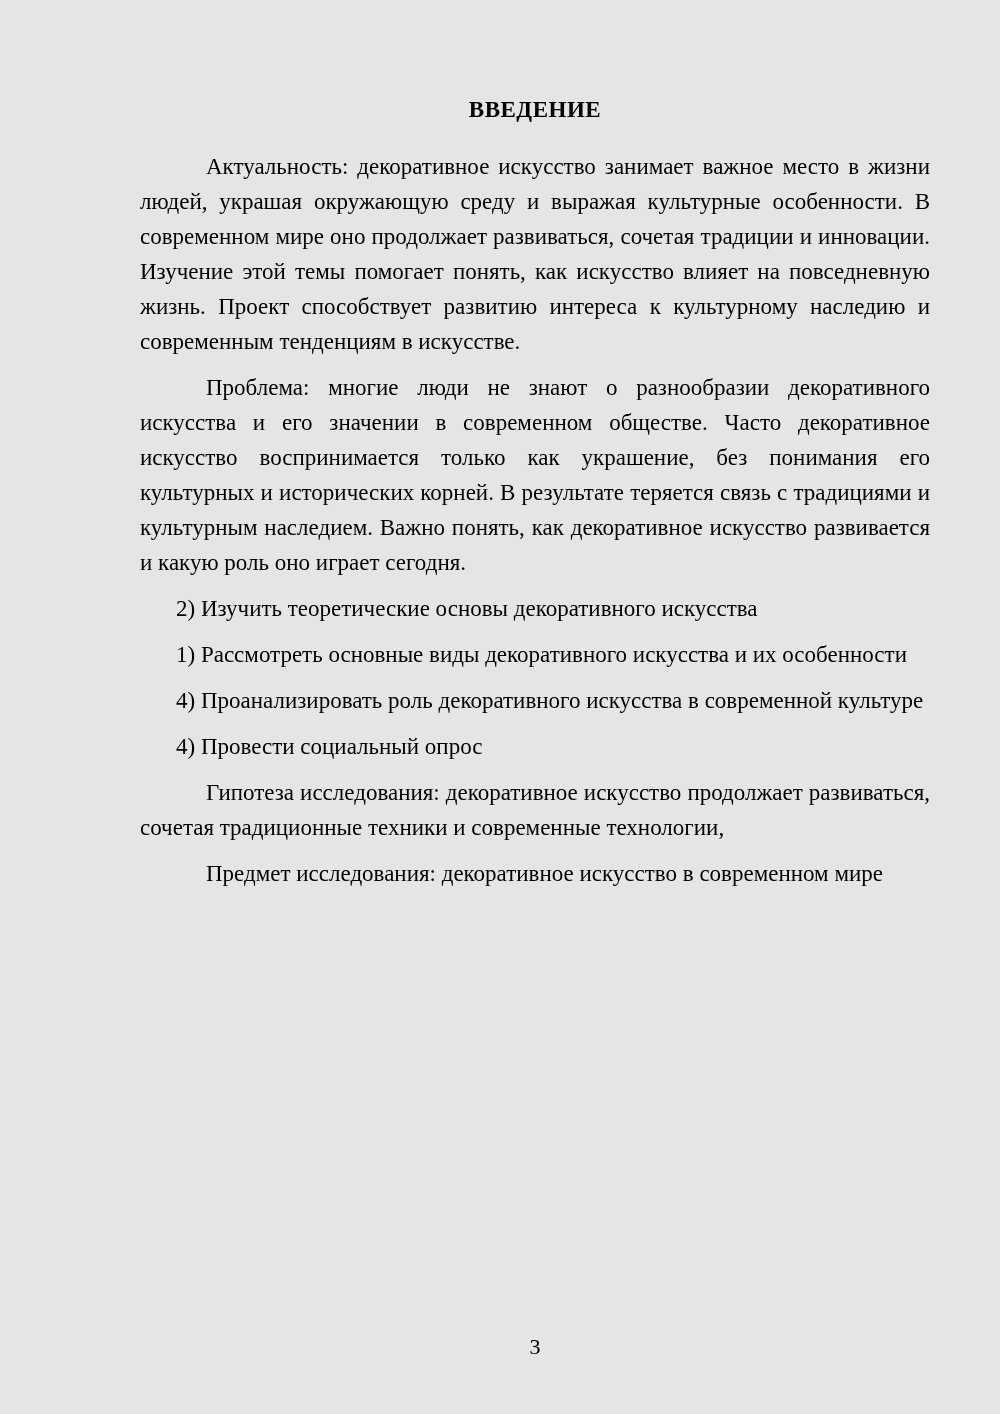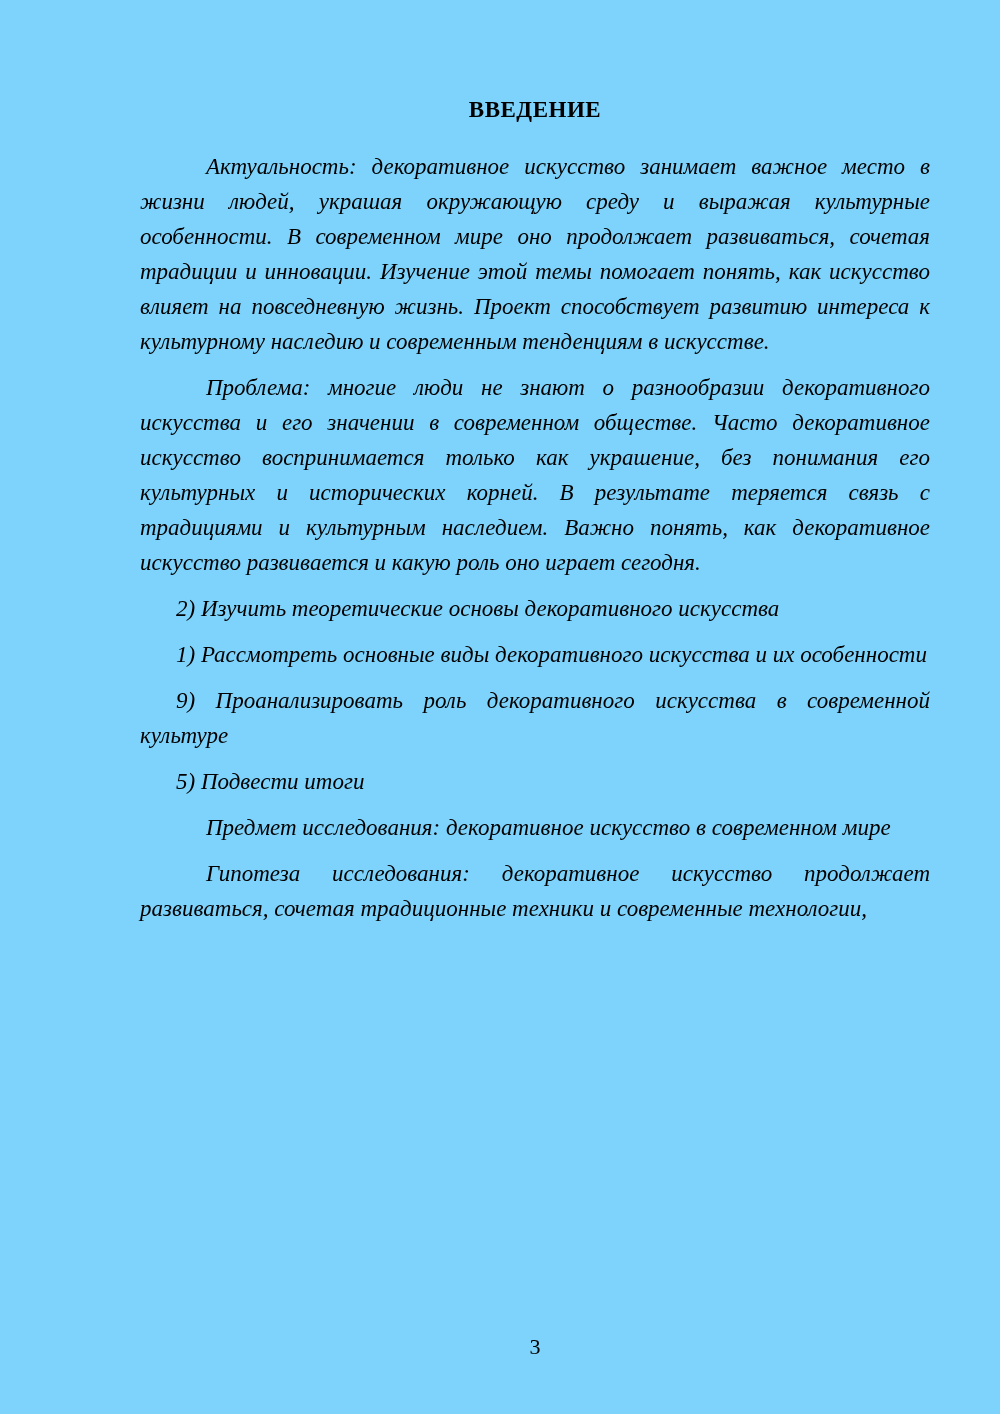--- a/index.html
+++ b/index.html
@@ -19,7 +19,7 @@
     width: 1000px;
     height: 1414px;
     padding: 92px 70px 0 140px;
-    background: #7dd3fc;
+    background: #e5e5e5;
     overflow: hidden;
   }
   .title {

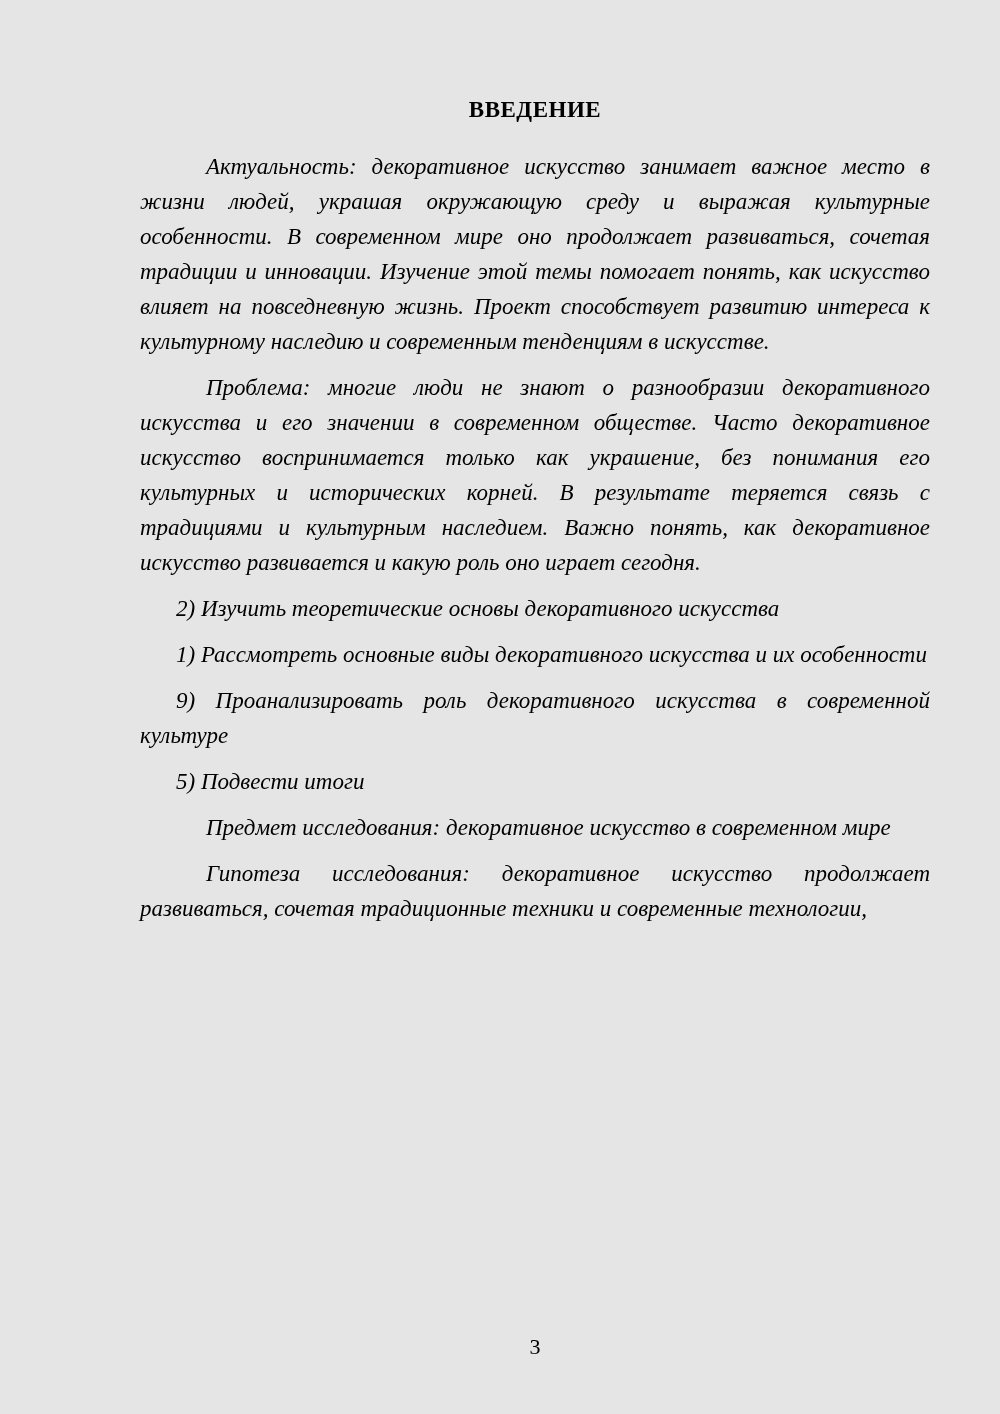--- a/index.html
+++ b/index.html
@@ -35,7 +35,6 @@
     font-size: 23px;
     line-height: 35px;
     text-align: justify;
-    font-style: italic;
   }
   .para {
     text-indent: 66px;

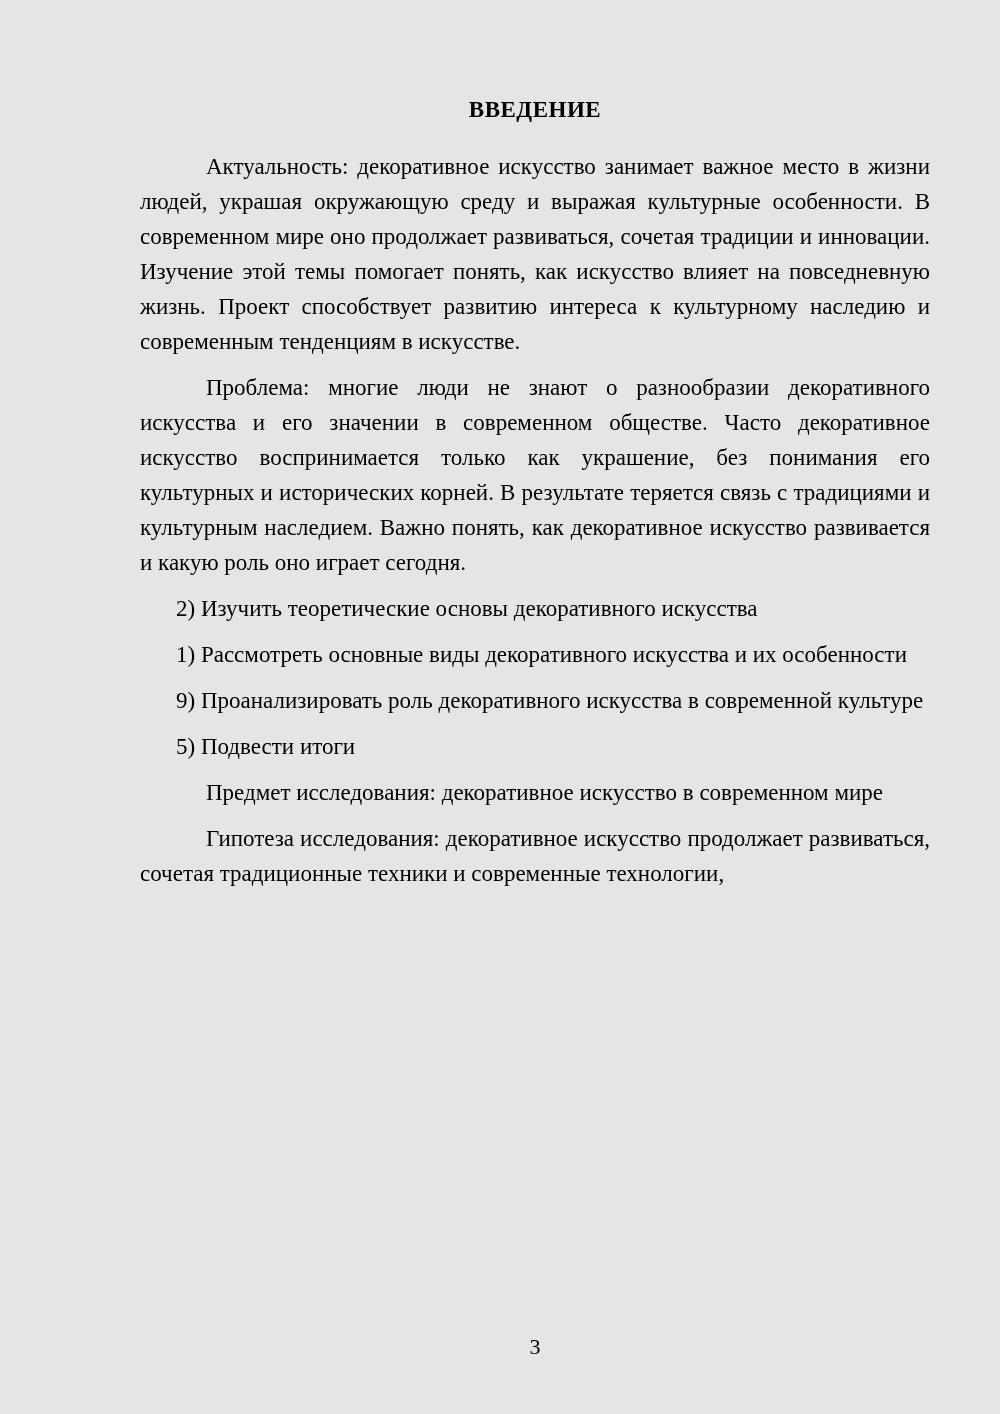--- a/index.html
+++ b/index.html
@@ -69,7 +69,7 @@
 
   <p class="list-item">1) Рассмотреть основные виды декоративного искусства и их особенности</p>
 
-  <p class="list-item">9) Проанализировать роль декоративного искусства в современной культуре</p>
+  <p class="list-item">4) Проанализировать роль декоративного искусства в современной культуре</p>
 
 
   <p class="list-item">5) Подвести итоги</p>

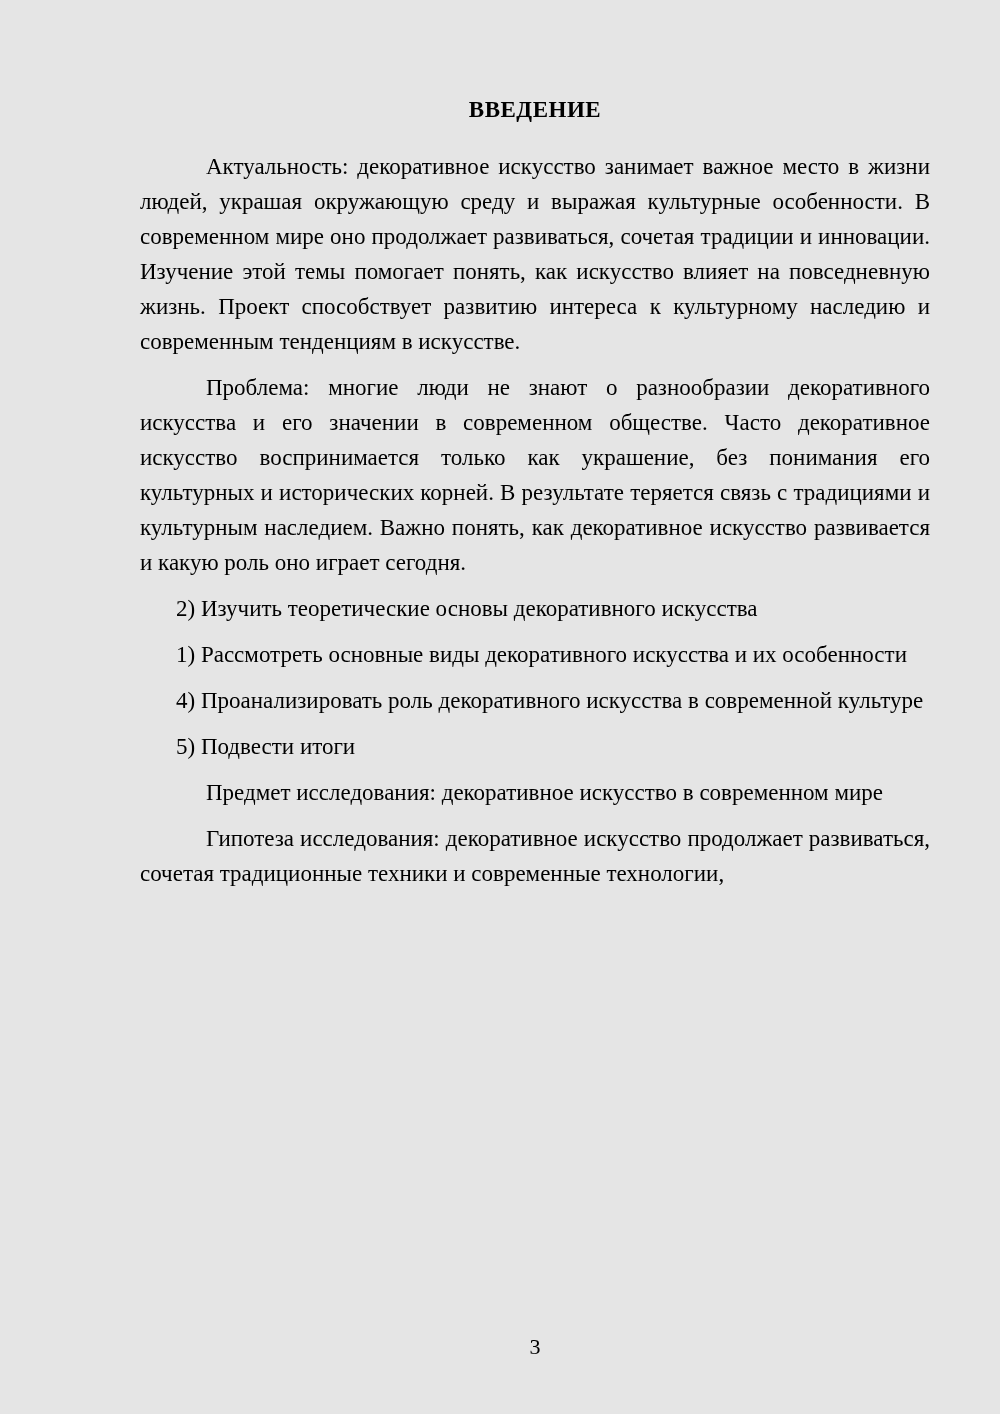--- a/index.html
+++ b/index.html
@@ -71,6 +71,7 @@
 
   <p class="list-item">4) Проанализировать роль декоративного искусства в современной культуре</p>
 
+  <p class="list-item">4) Провести социальный опрос</p>
 
   <p class="list-item">5) Подвести итоги</p>
 

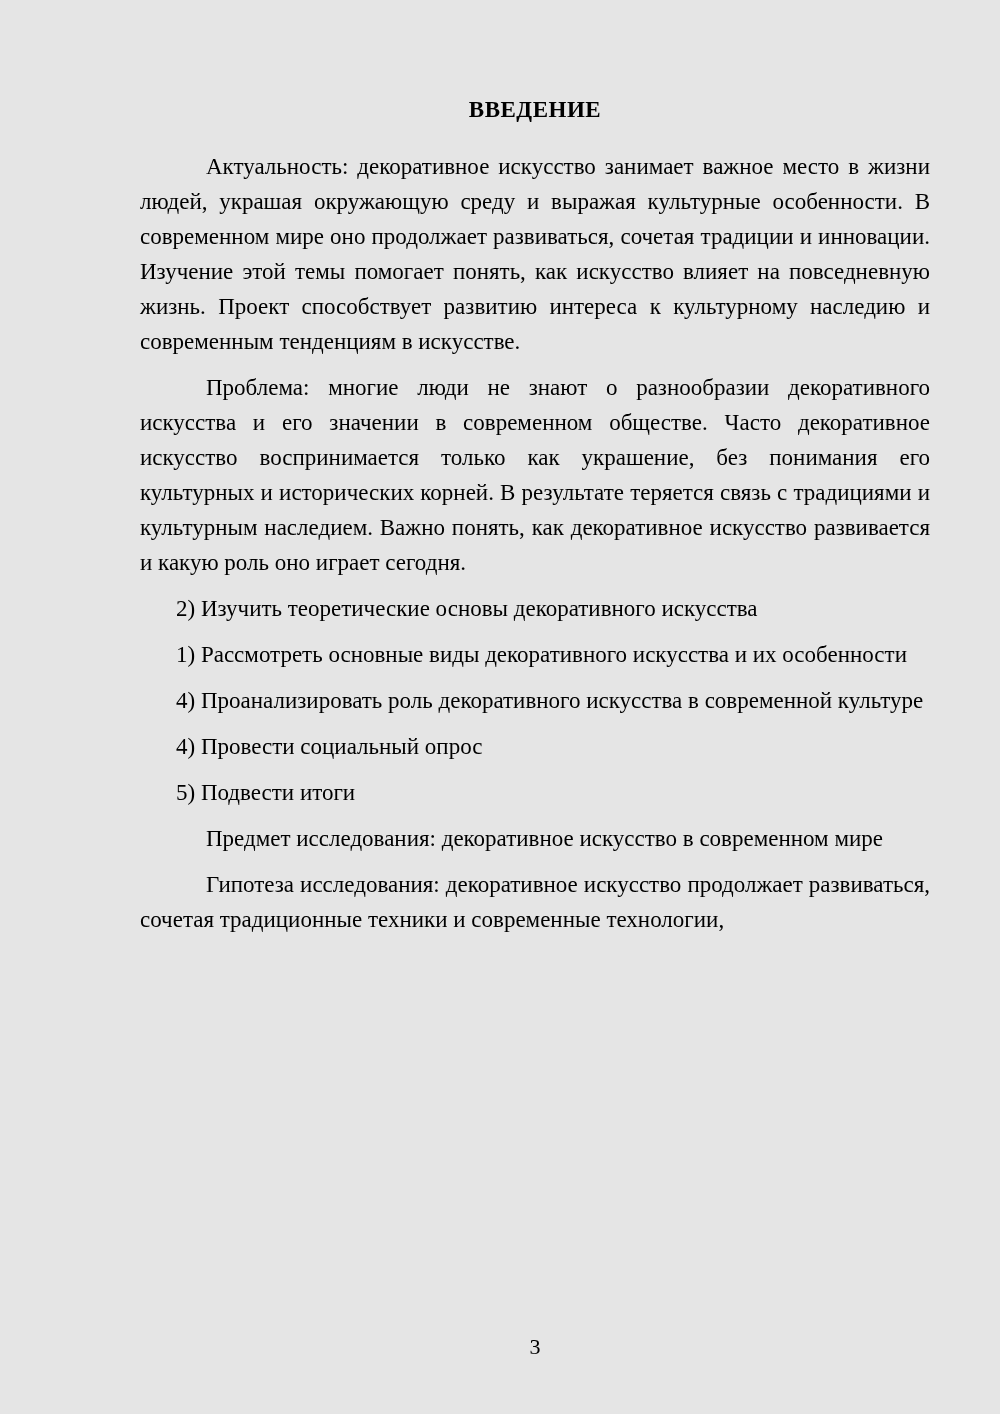--- a/index.html
+++ b/index.html
@@ -73,7 +73,6 @@
 
   <p class="list-item">4) Провести социальный опрос</p>
 
-  <p class="list-item">5) Подвести итоги</p>
 
 
   <p class="para">Предмет исследования: декоративное искусство в современном мире</p>

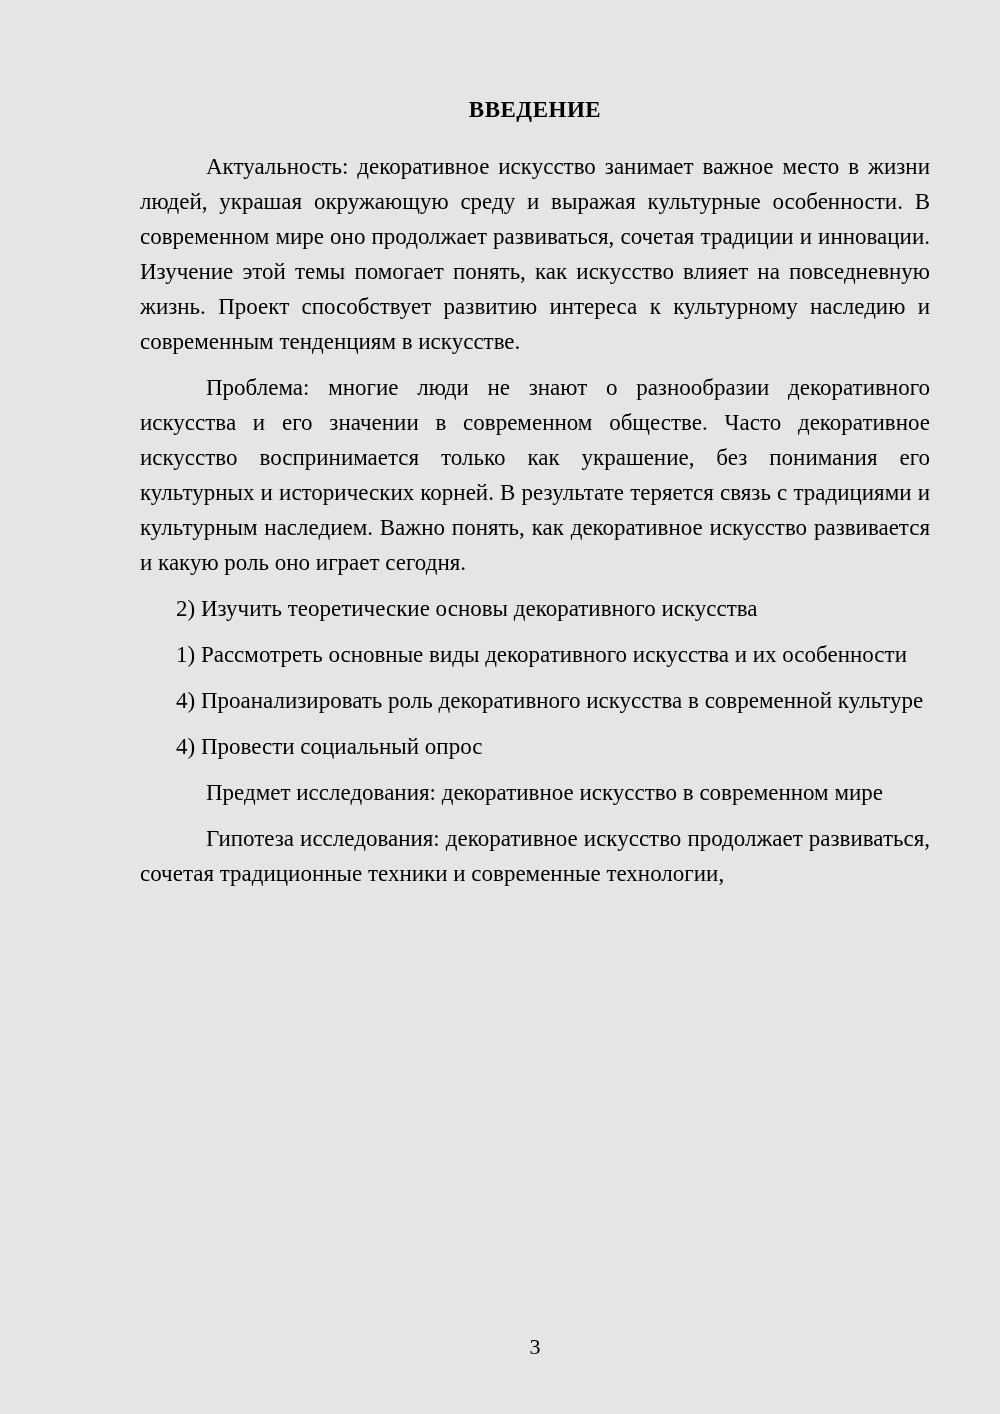--- a/index.html
+++ b/index.html
@@ -75,9 +75,9 @@
 
 
 
+  <p class="para">Гипотеза исследования: декоративное искусство продолжает развиваться, сочетая традиционные техники и современные технологии,</p>
+
   <p class="para">Предмет исследования: декоративное искусство в современном мире</p>
-
-  <p class="para">Гипотеза исследования: декоративное искусство продолжает развиваться, сочетая традиционные техники и современные технологии,</p>
 
   <div class="page-number">3</div>
 

